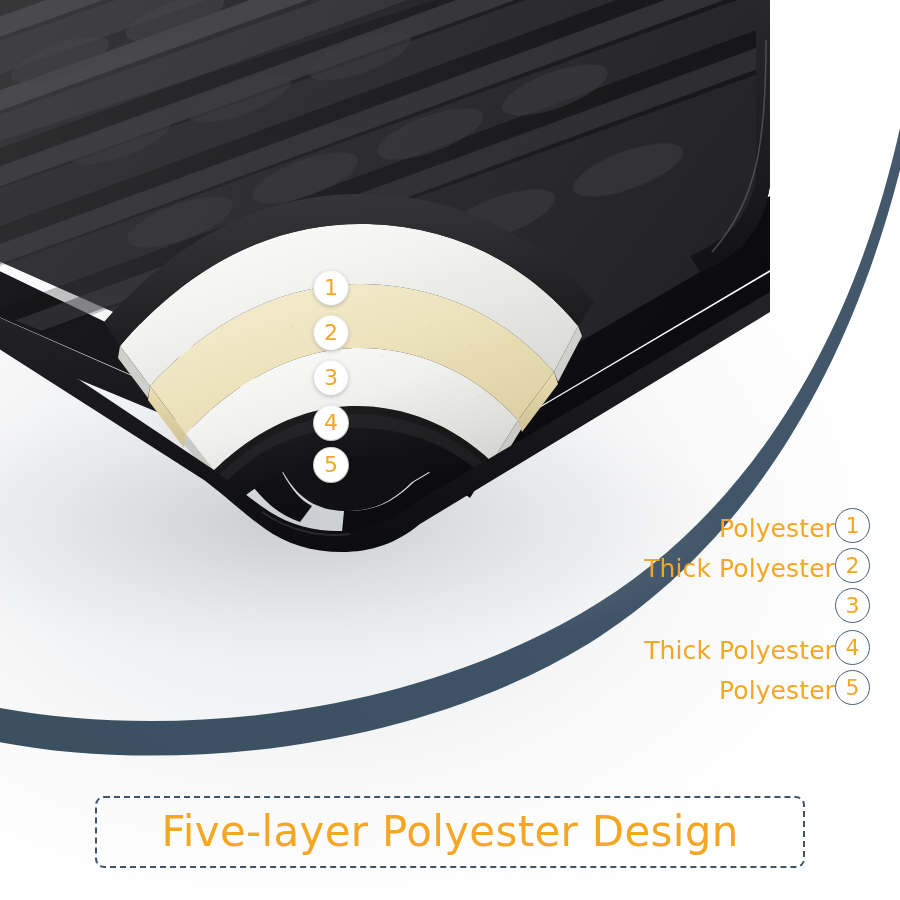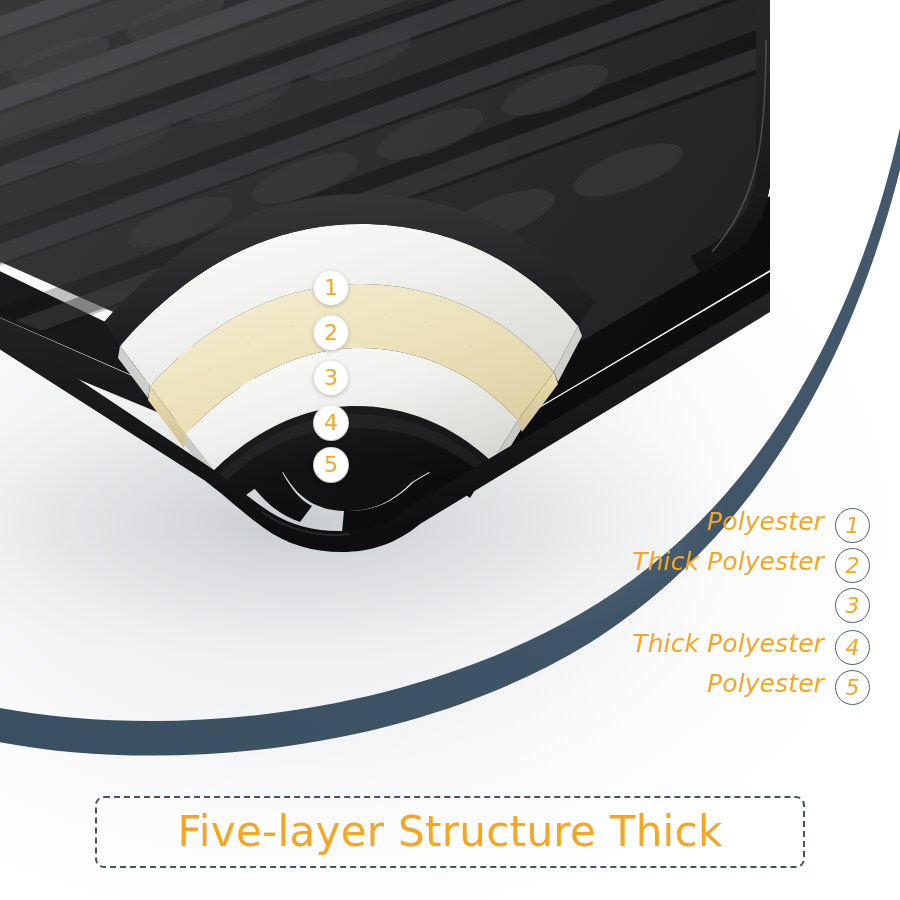--- a/index.html
+++ b/index.html
@@ -45,11 +45,9 @@
   }
   .legend-row{
     display:flex;
-    align-items:flex-start;
+    align-items:flex-end;
     justify-content:flex-end;
-    gap:11px;
     margin-bottom:5px;
-    font-style:italic;
   }
   .legend-row.two-line{margin-bottom:7px;}
   .legend-label{

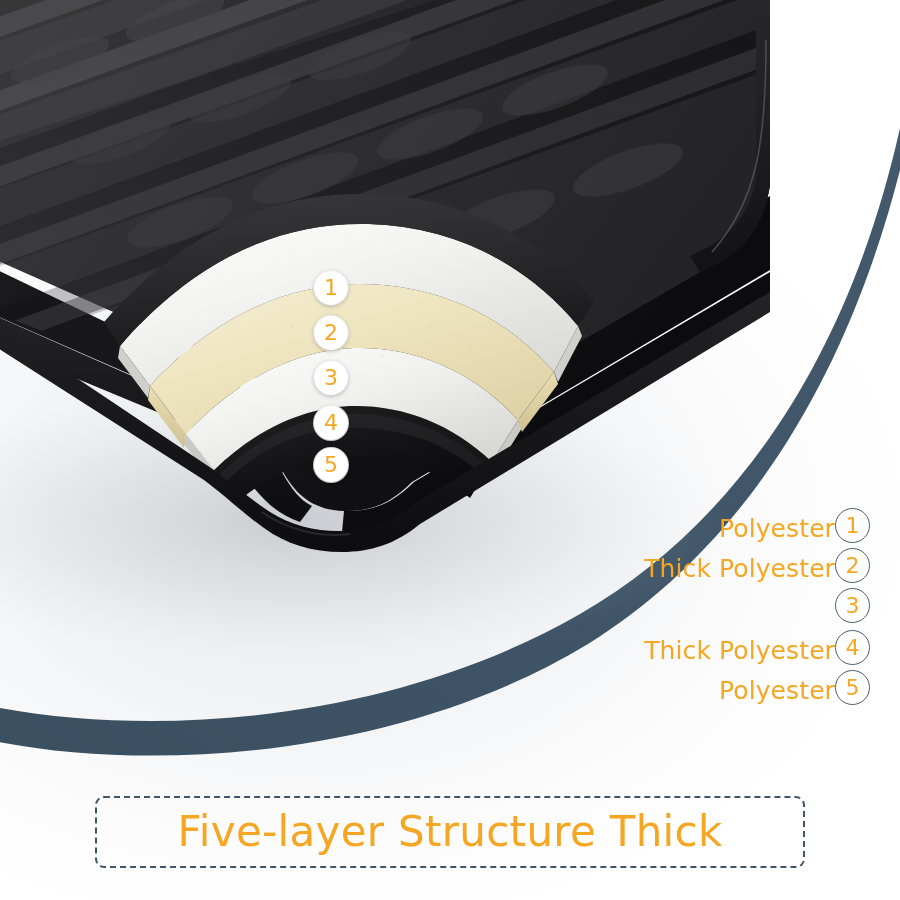--- a/index.html
+++ b/index.html
@@ -440,7 +440,7 @@
   </div>
 
   <div class="title-box">
-    <div class="title-text">Five-layer Structure Thick</div>
+    <div class="title-text">Five-layer Polyester Design</div>
   </div>
 
 </div>

